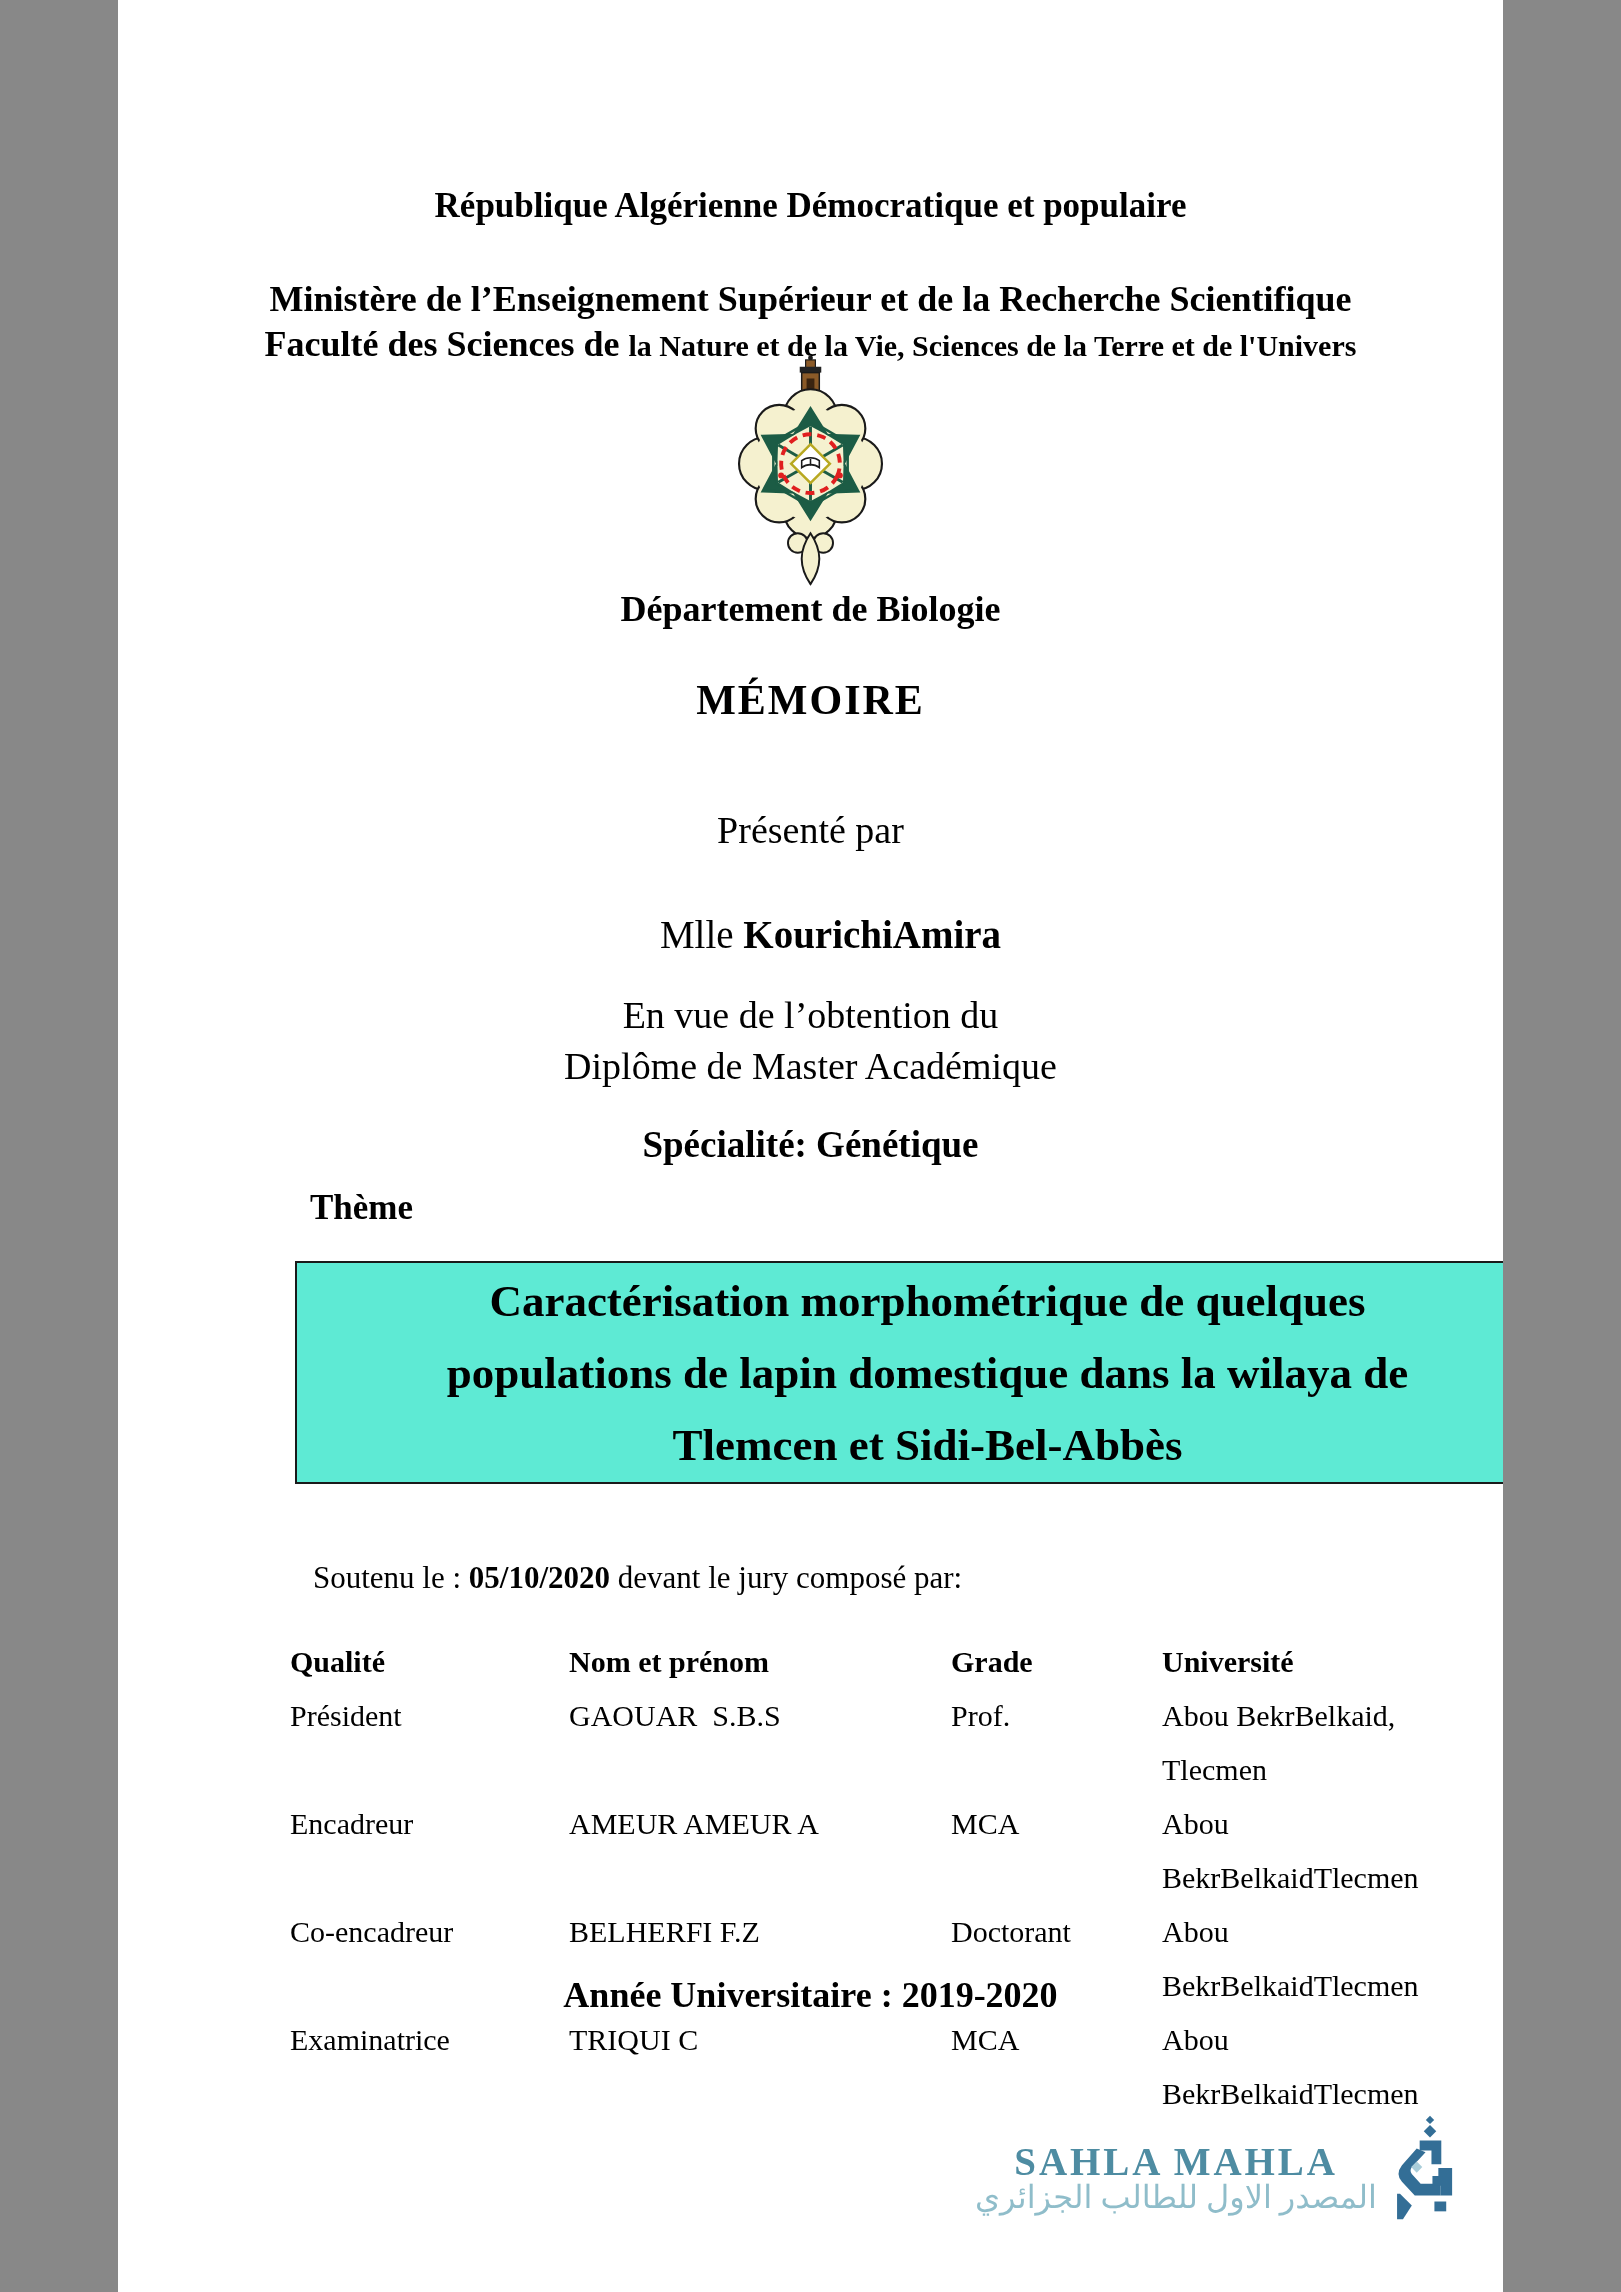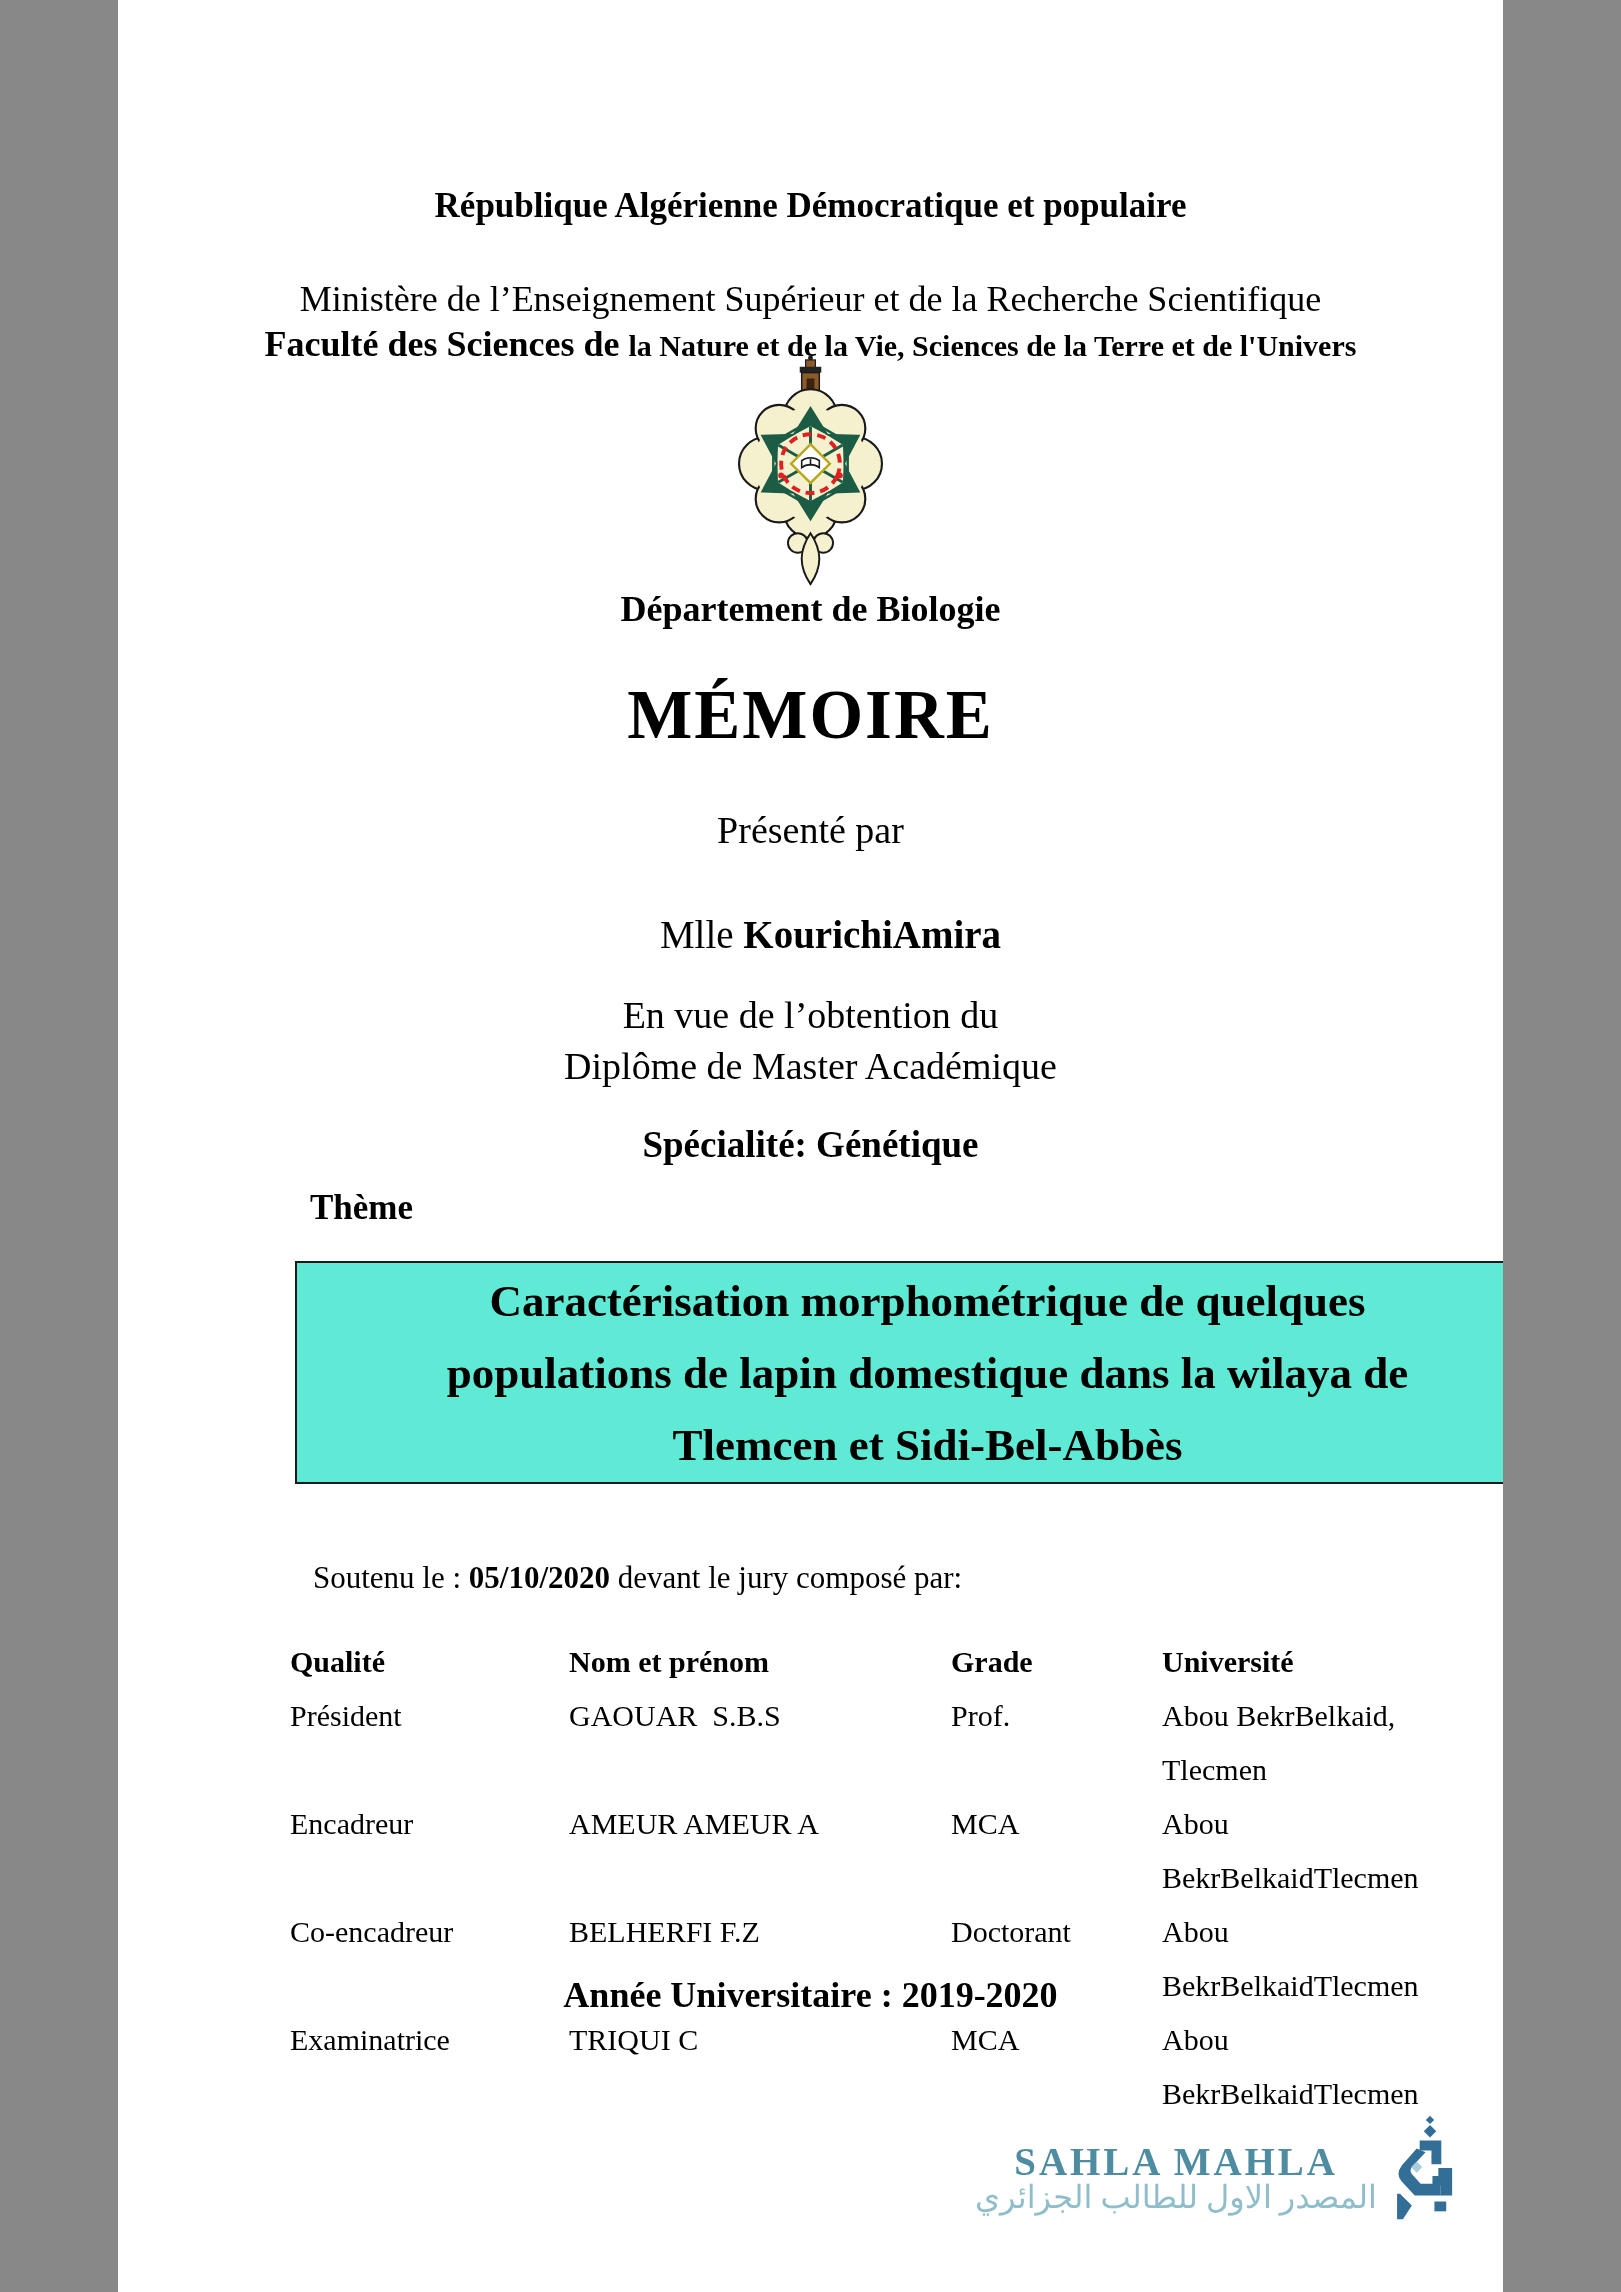--- a/index.html
+++ b/index.html
@@ -14,7 +14,7 @@
   }
   .centered { position:absolute; left:0; right:0; text-align:center; }
   .hdr-line1 { top:186px; font-size:35px; font-weight:bold; }
-  .hdr-line2 { top:278px; font-size:36px; font-weight:normal; }
+  .hdr-line2 { top:278px; font-size:36px; font-weight:bold; }
   .hdr-line3 { top:323px; font-size:36px; font-weight:bold; }
   .hdr-line3 .small { font-size:30px; }
   .emblem-wrap { top:355px; }

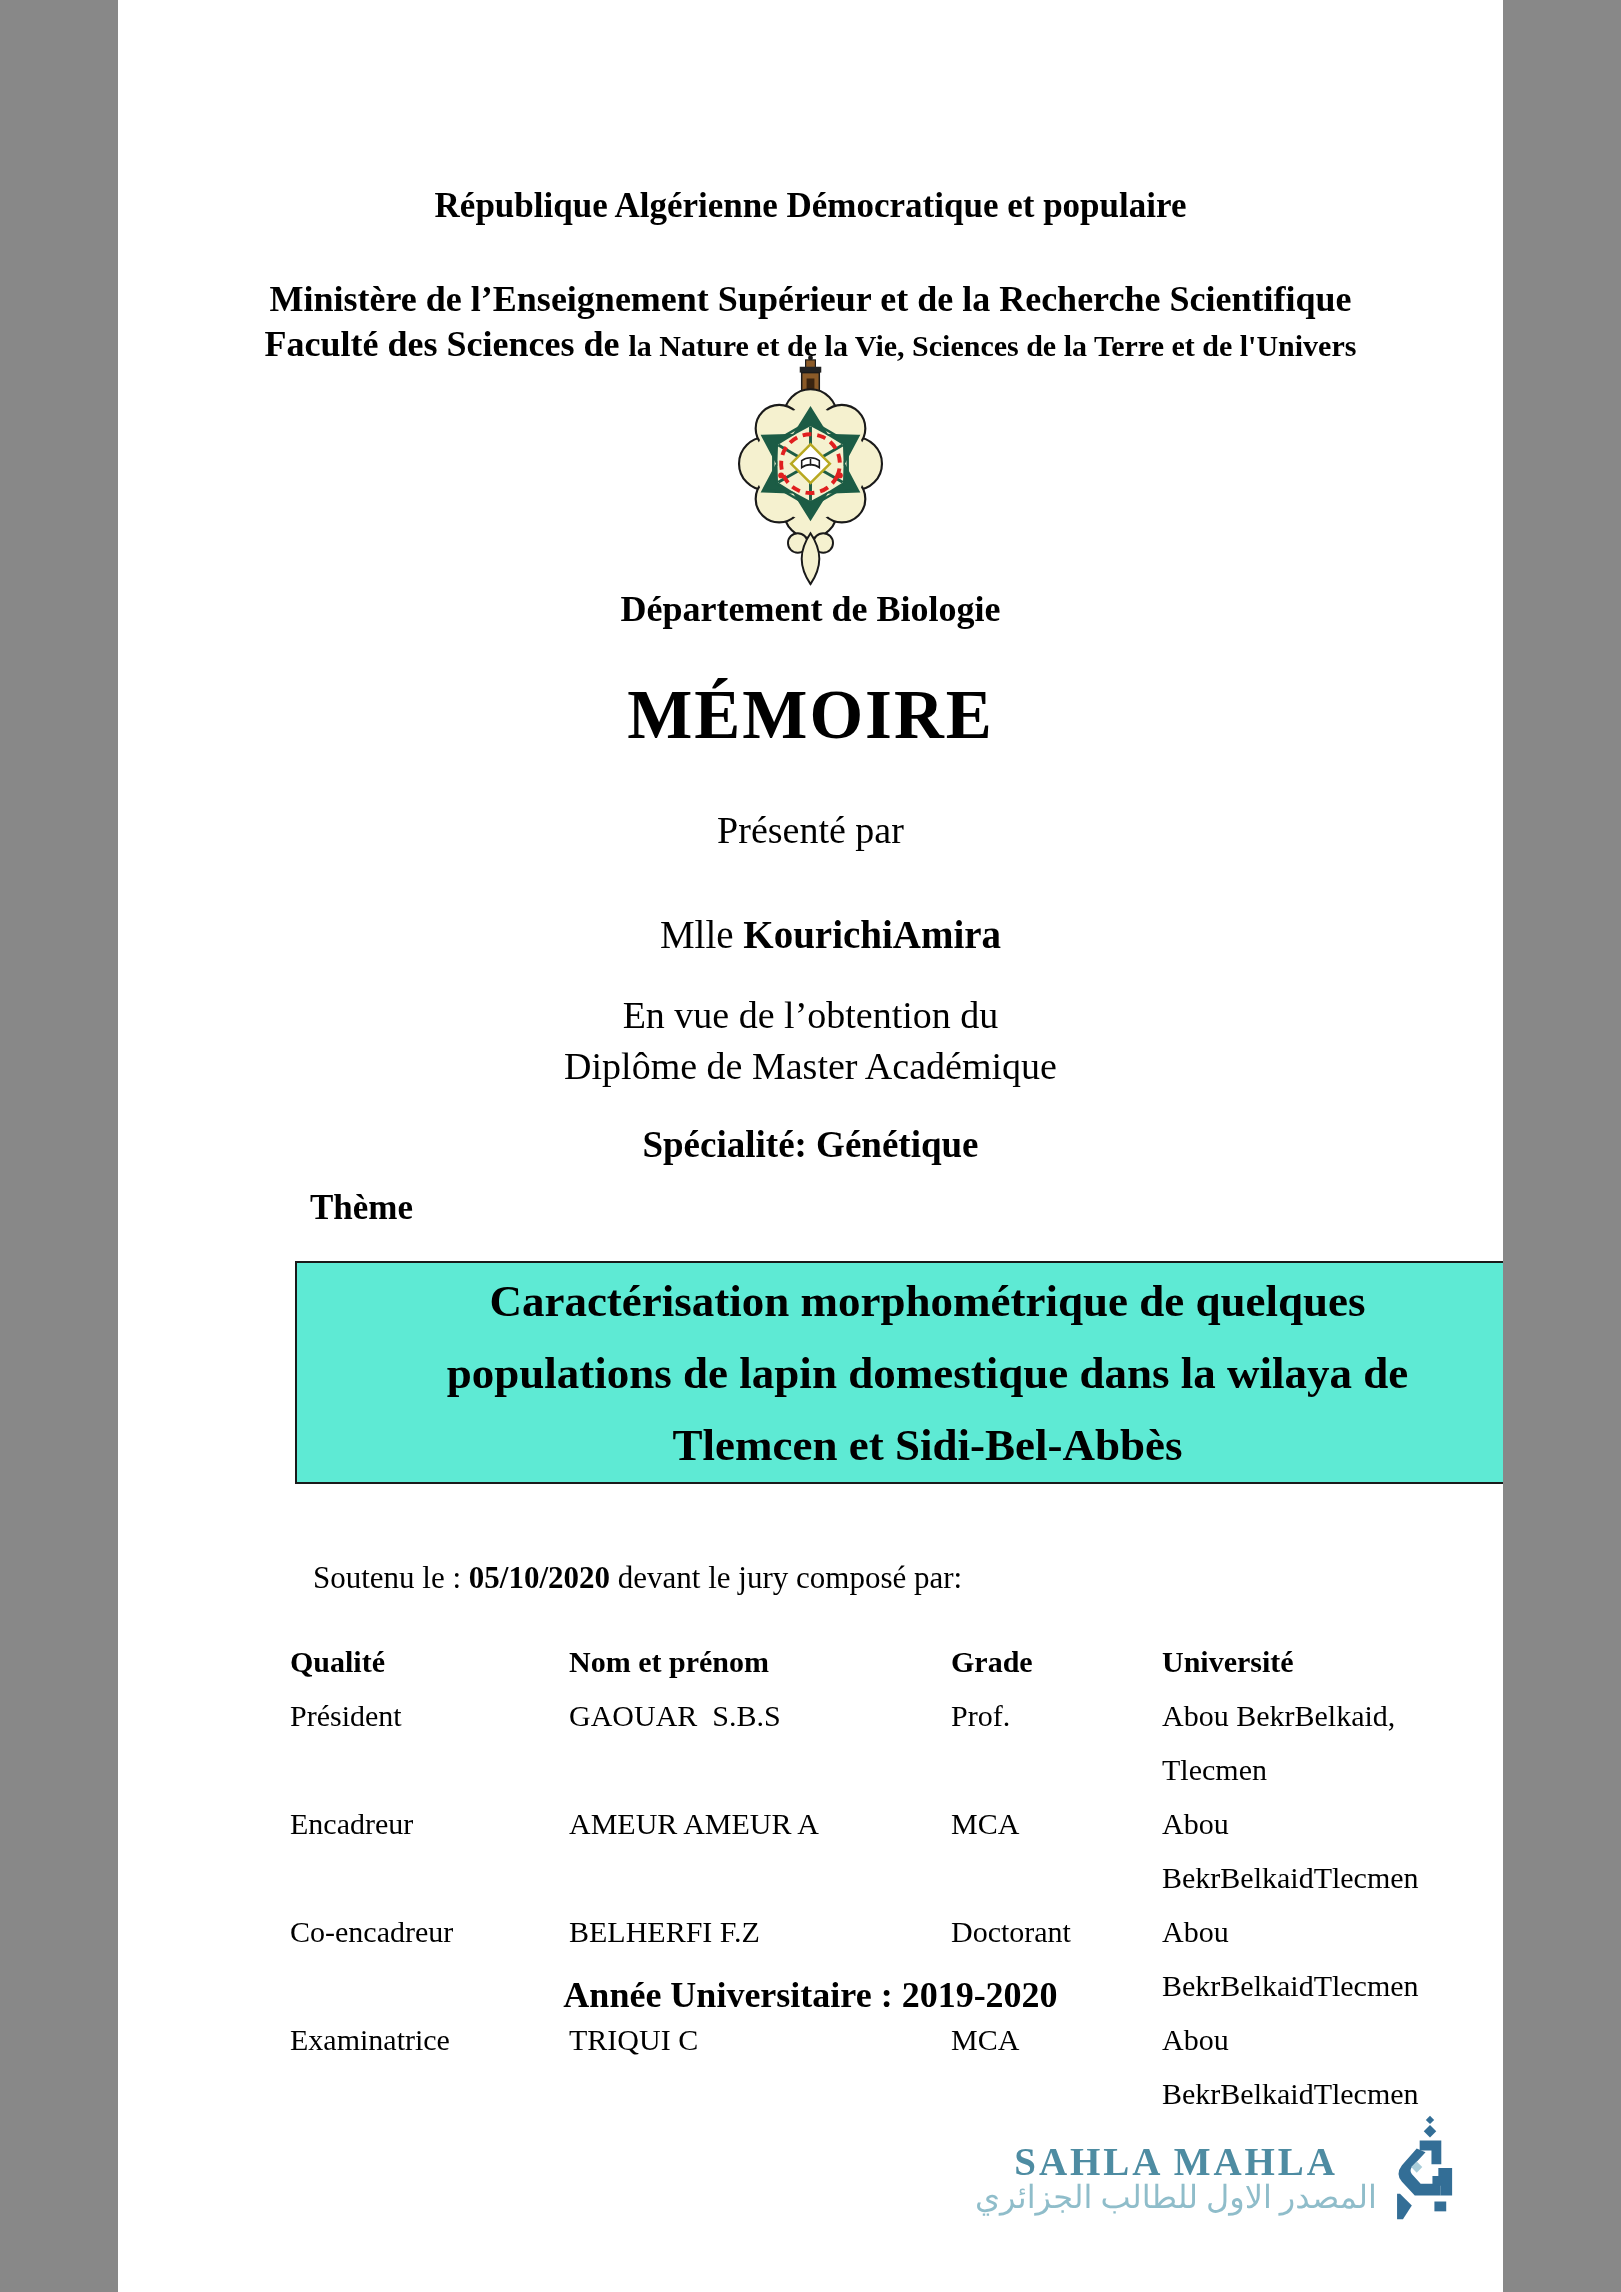--- a/index.html
+++ b/index.html
@@ -19,7 +19,7 @@
   .hdr-line3 .small { font-size:30px; }
   .emblem-wrap { top:355px; }
   .department { top:588px; font-size:36px; font-weight:bold; }
-  .memoire { top:676px; font-size:69px; font-weight:bold; letter-spacing:2px; }
+  .memoire { top:676px; font-size:42px; font-weight:bold; letter-spacing:2px; }
   .presente { top:808px; font-size:38px; }
   .author { top:912px; font-size:39px;padding-left:40px; }
   .author .name { font-weight:bold; }

